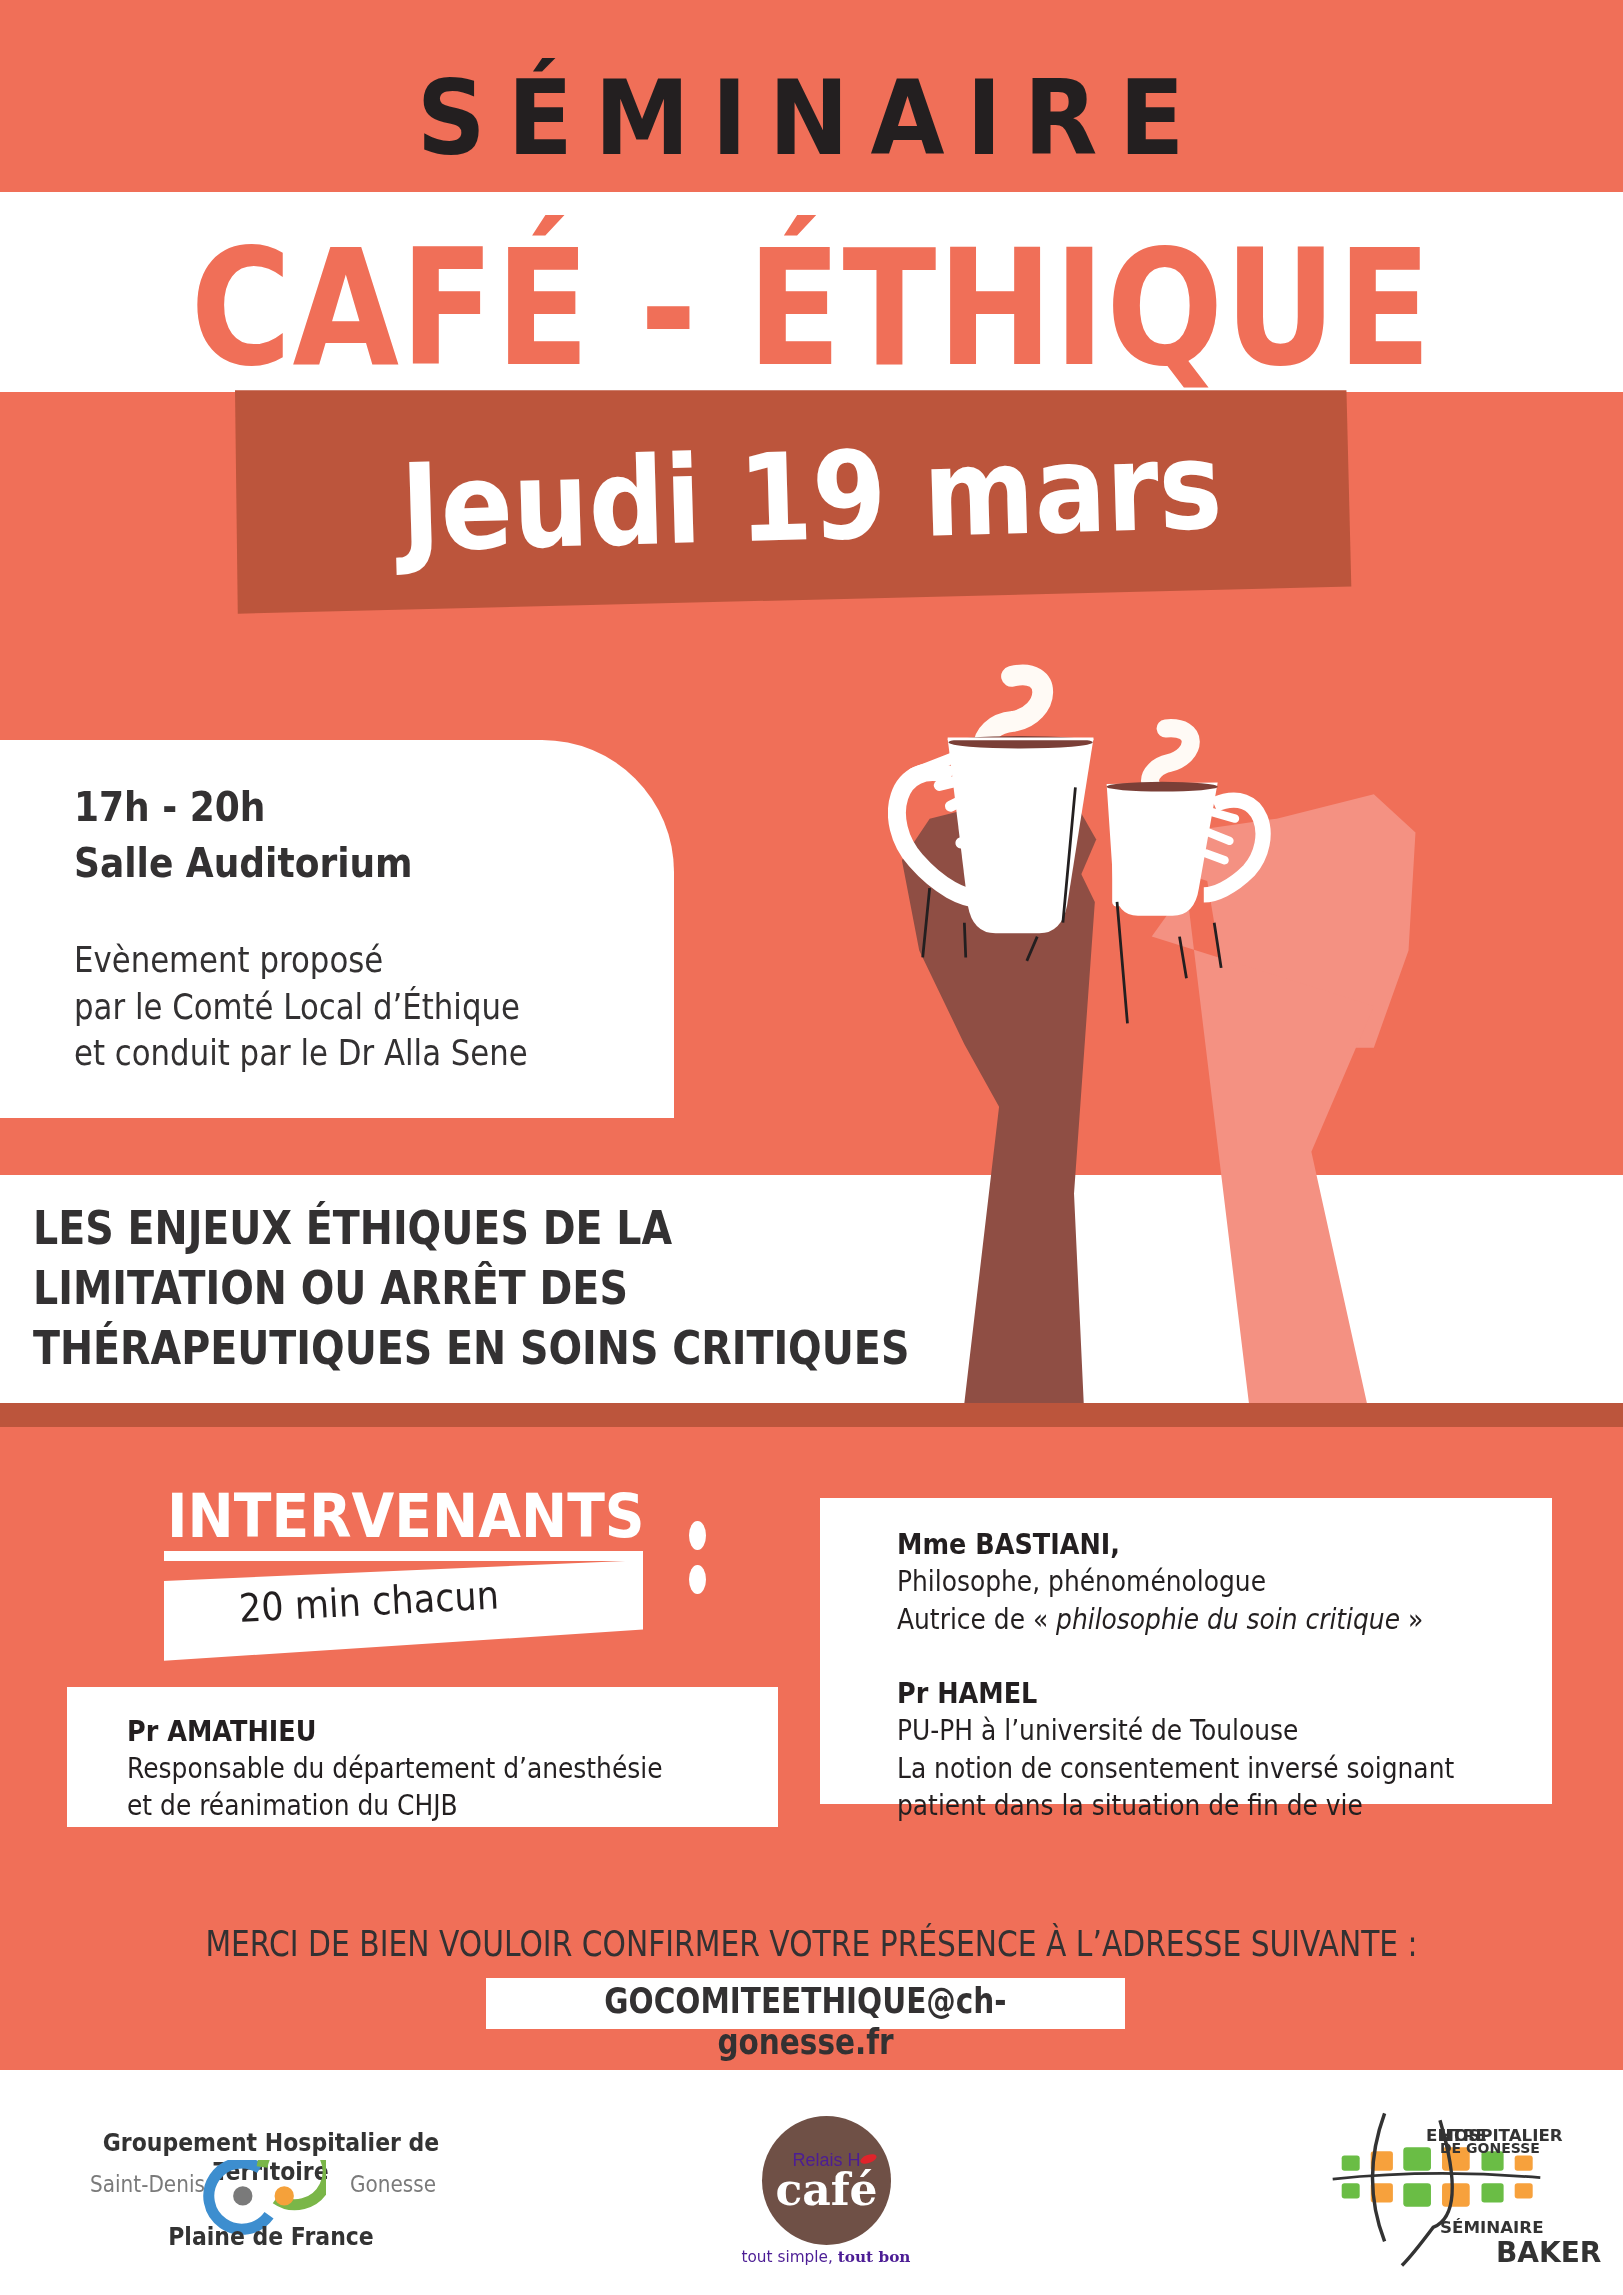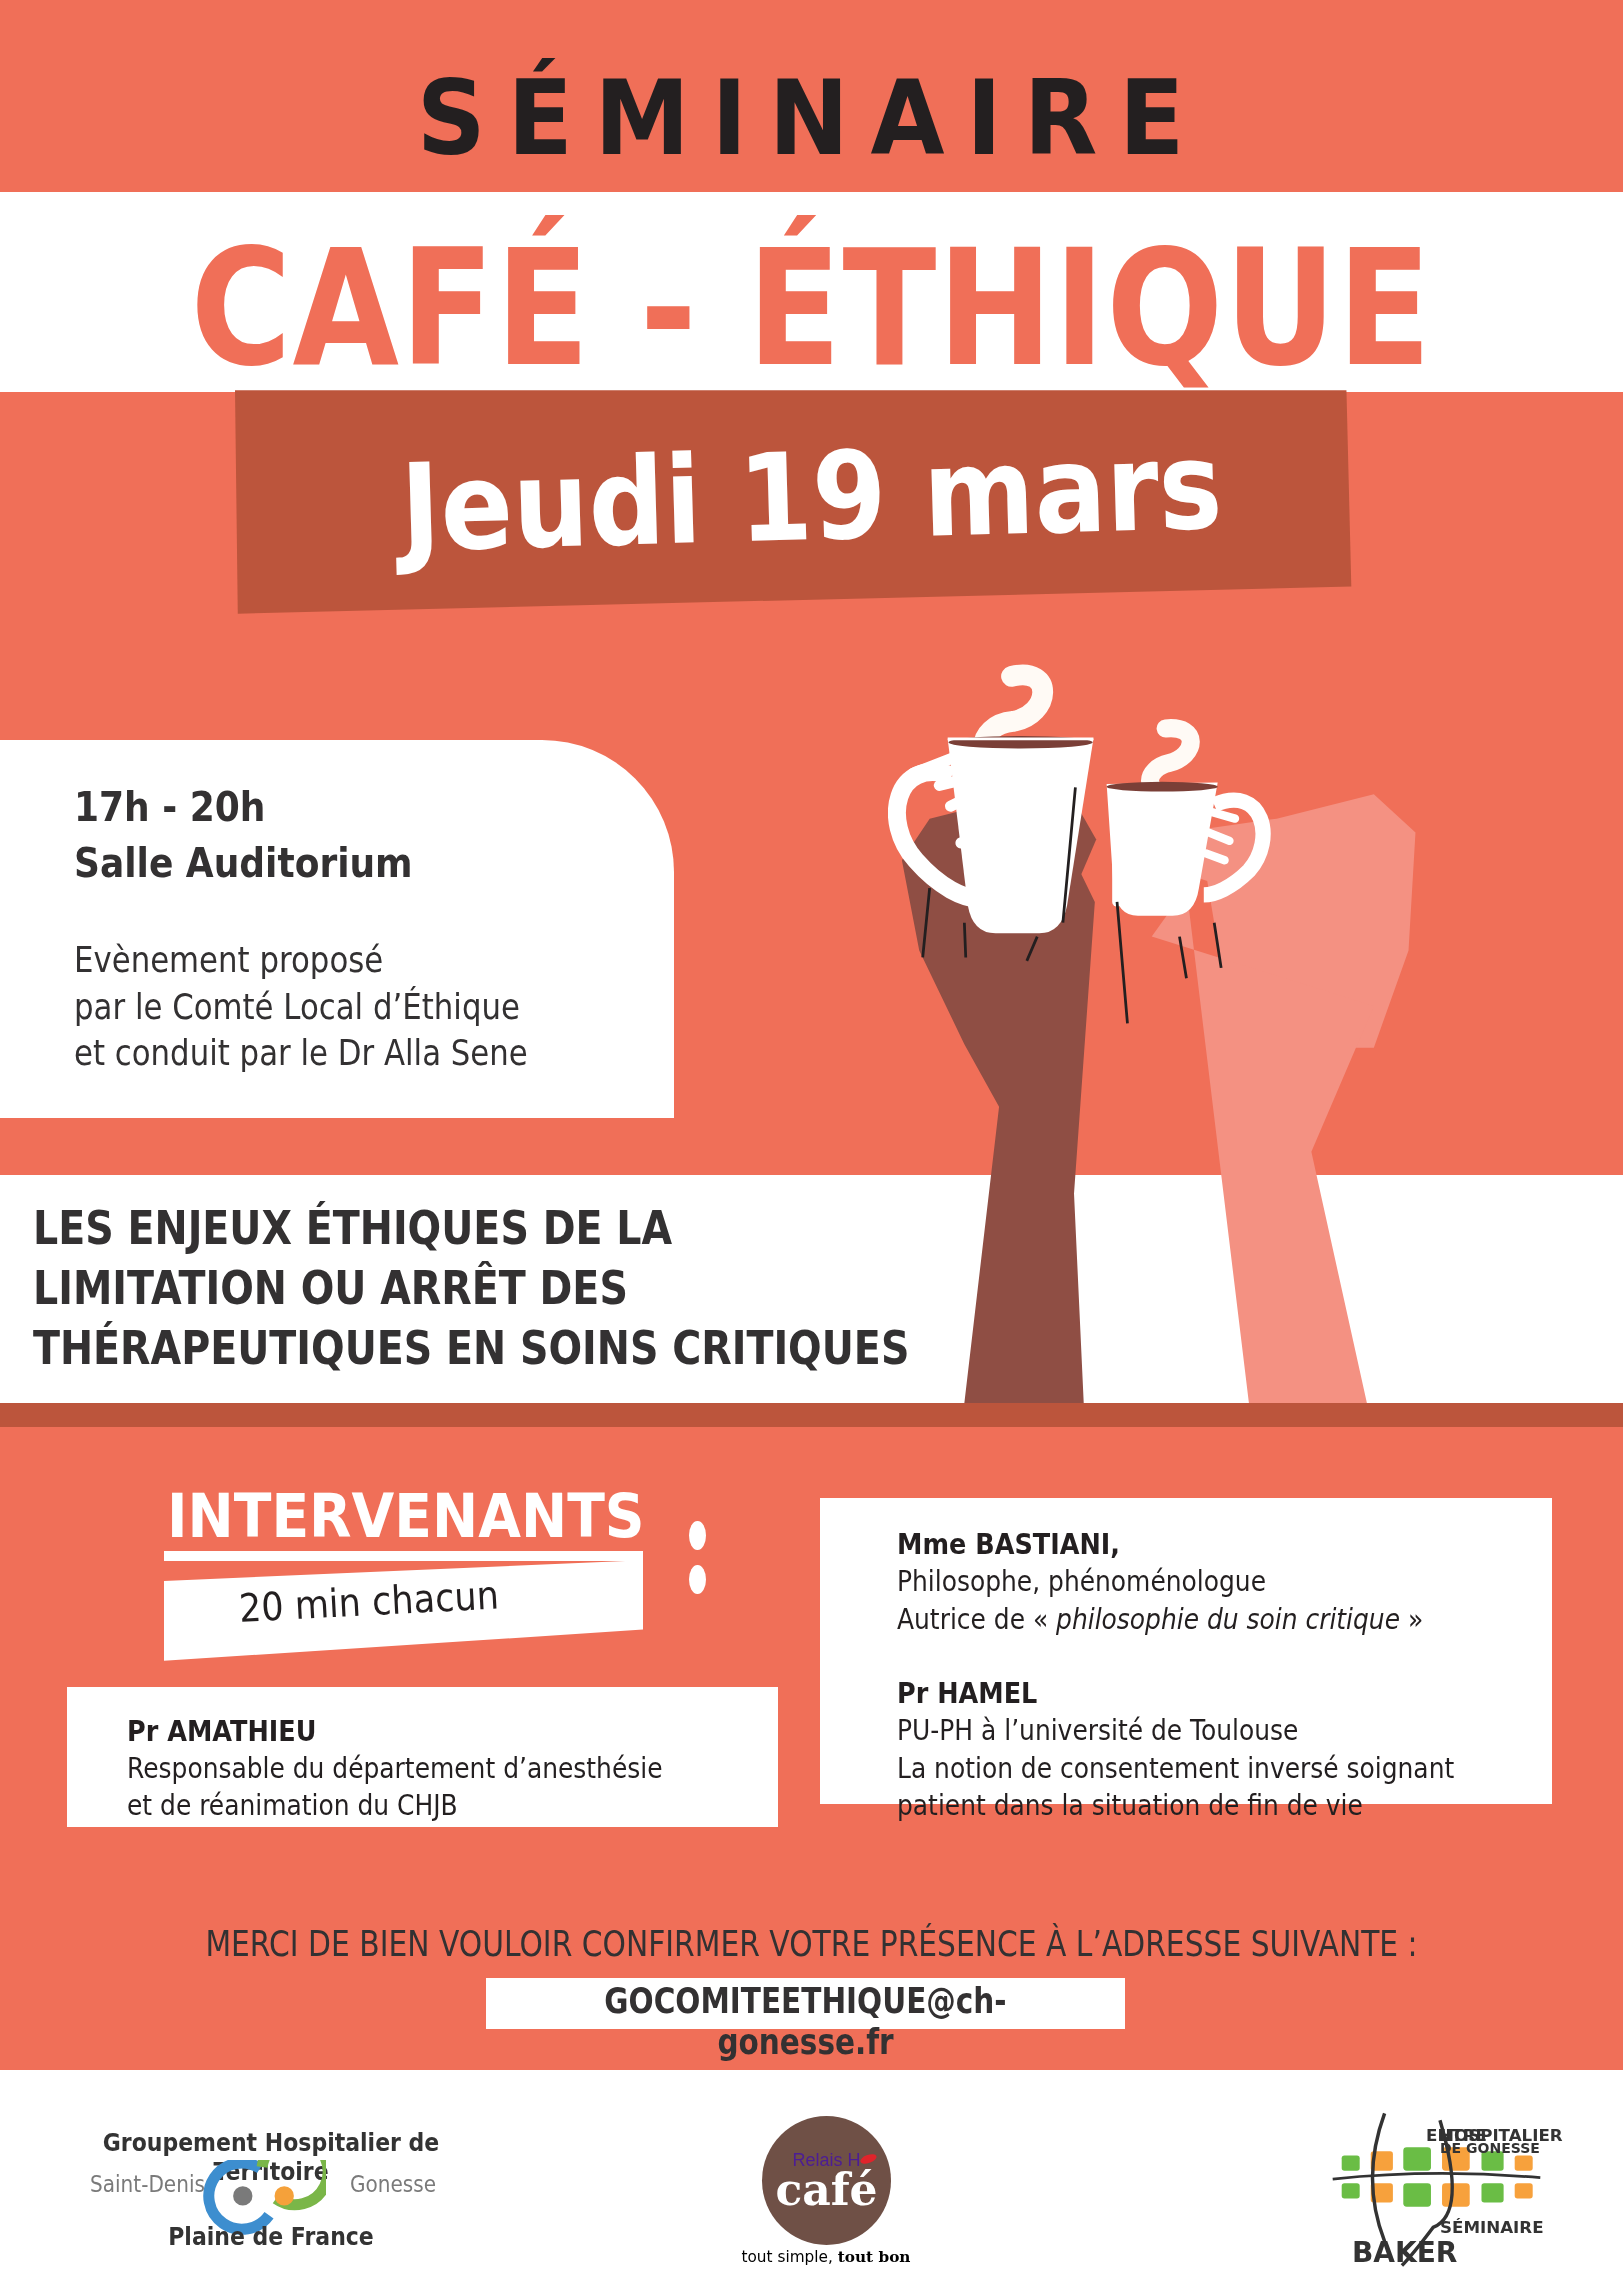--- a/index.html
+++ b/index.html
@@ -118,7 +118,7 @@
   #relais-logo { left: 762px; top: 2116px; width: 129px; height: 129px; border-radius: 50%; background: #6f5046; }
   #relais-top { left: 762px; top: 2150px; width: 129px; text-align: center; font-family: Liberation Sans, sans-serif; font-size: 18px; color: #4c1d95; }
   #relais-cafe { left: 762px; top: 2164px; width: 129px; text-align: center; font-family: "DejaVu Serif", serif; font-weight: bold; font-size: 44px; color: #fff; }
-  #relais-tag { left: 722px; top: 2248px; width: 208px; text-align: center; font-family: "DejaVu Sans", sans-serif; font-size: 15.3px; color: #000000; }
+  #relais-tag { left: 722px; top: 2248px; width: 208px; text-align: center; font-family: "DejaVu Sans", sans-serif; font-size: 15.3px; color: #4c1d95; }
   #relais-tag b { font-family: "DejaVu Serif", serif; }
   .chgb-text { font-family: "DejaVu Sans", sans-serif; font-weight: bold; color: #333; }
 </style>

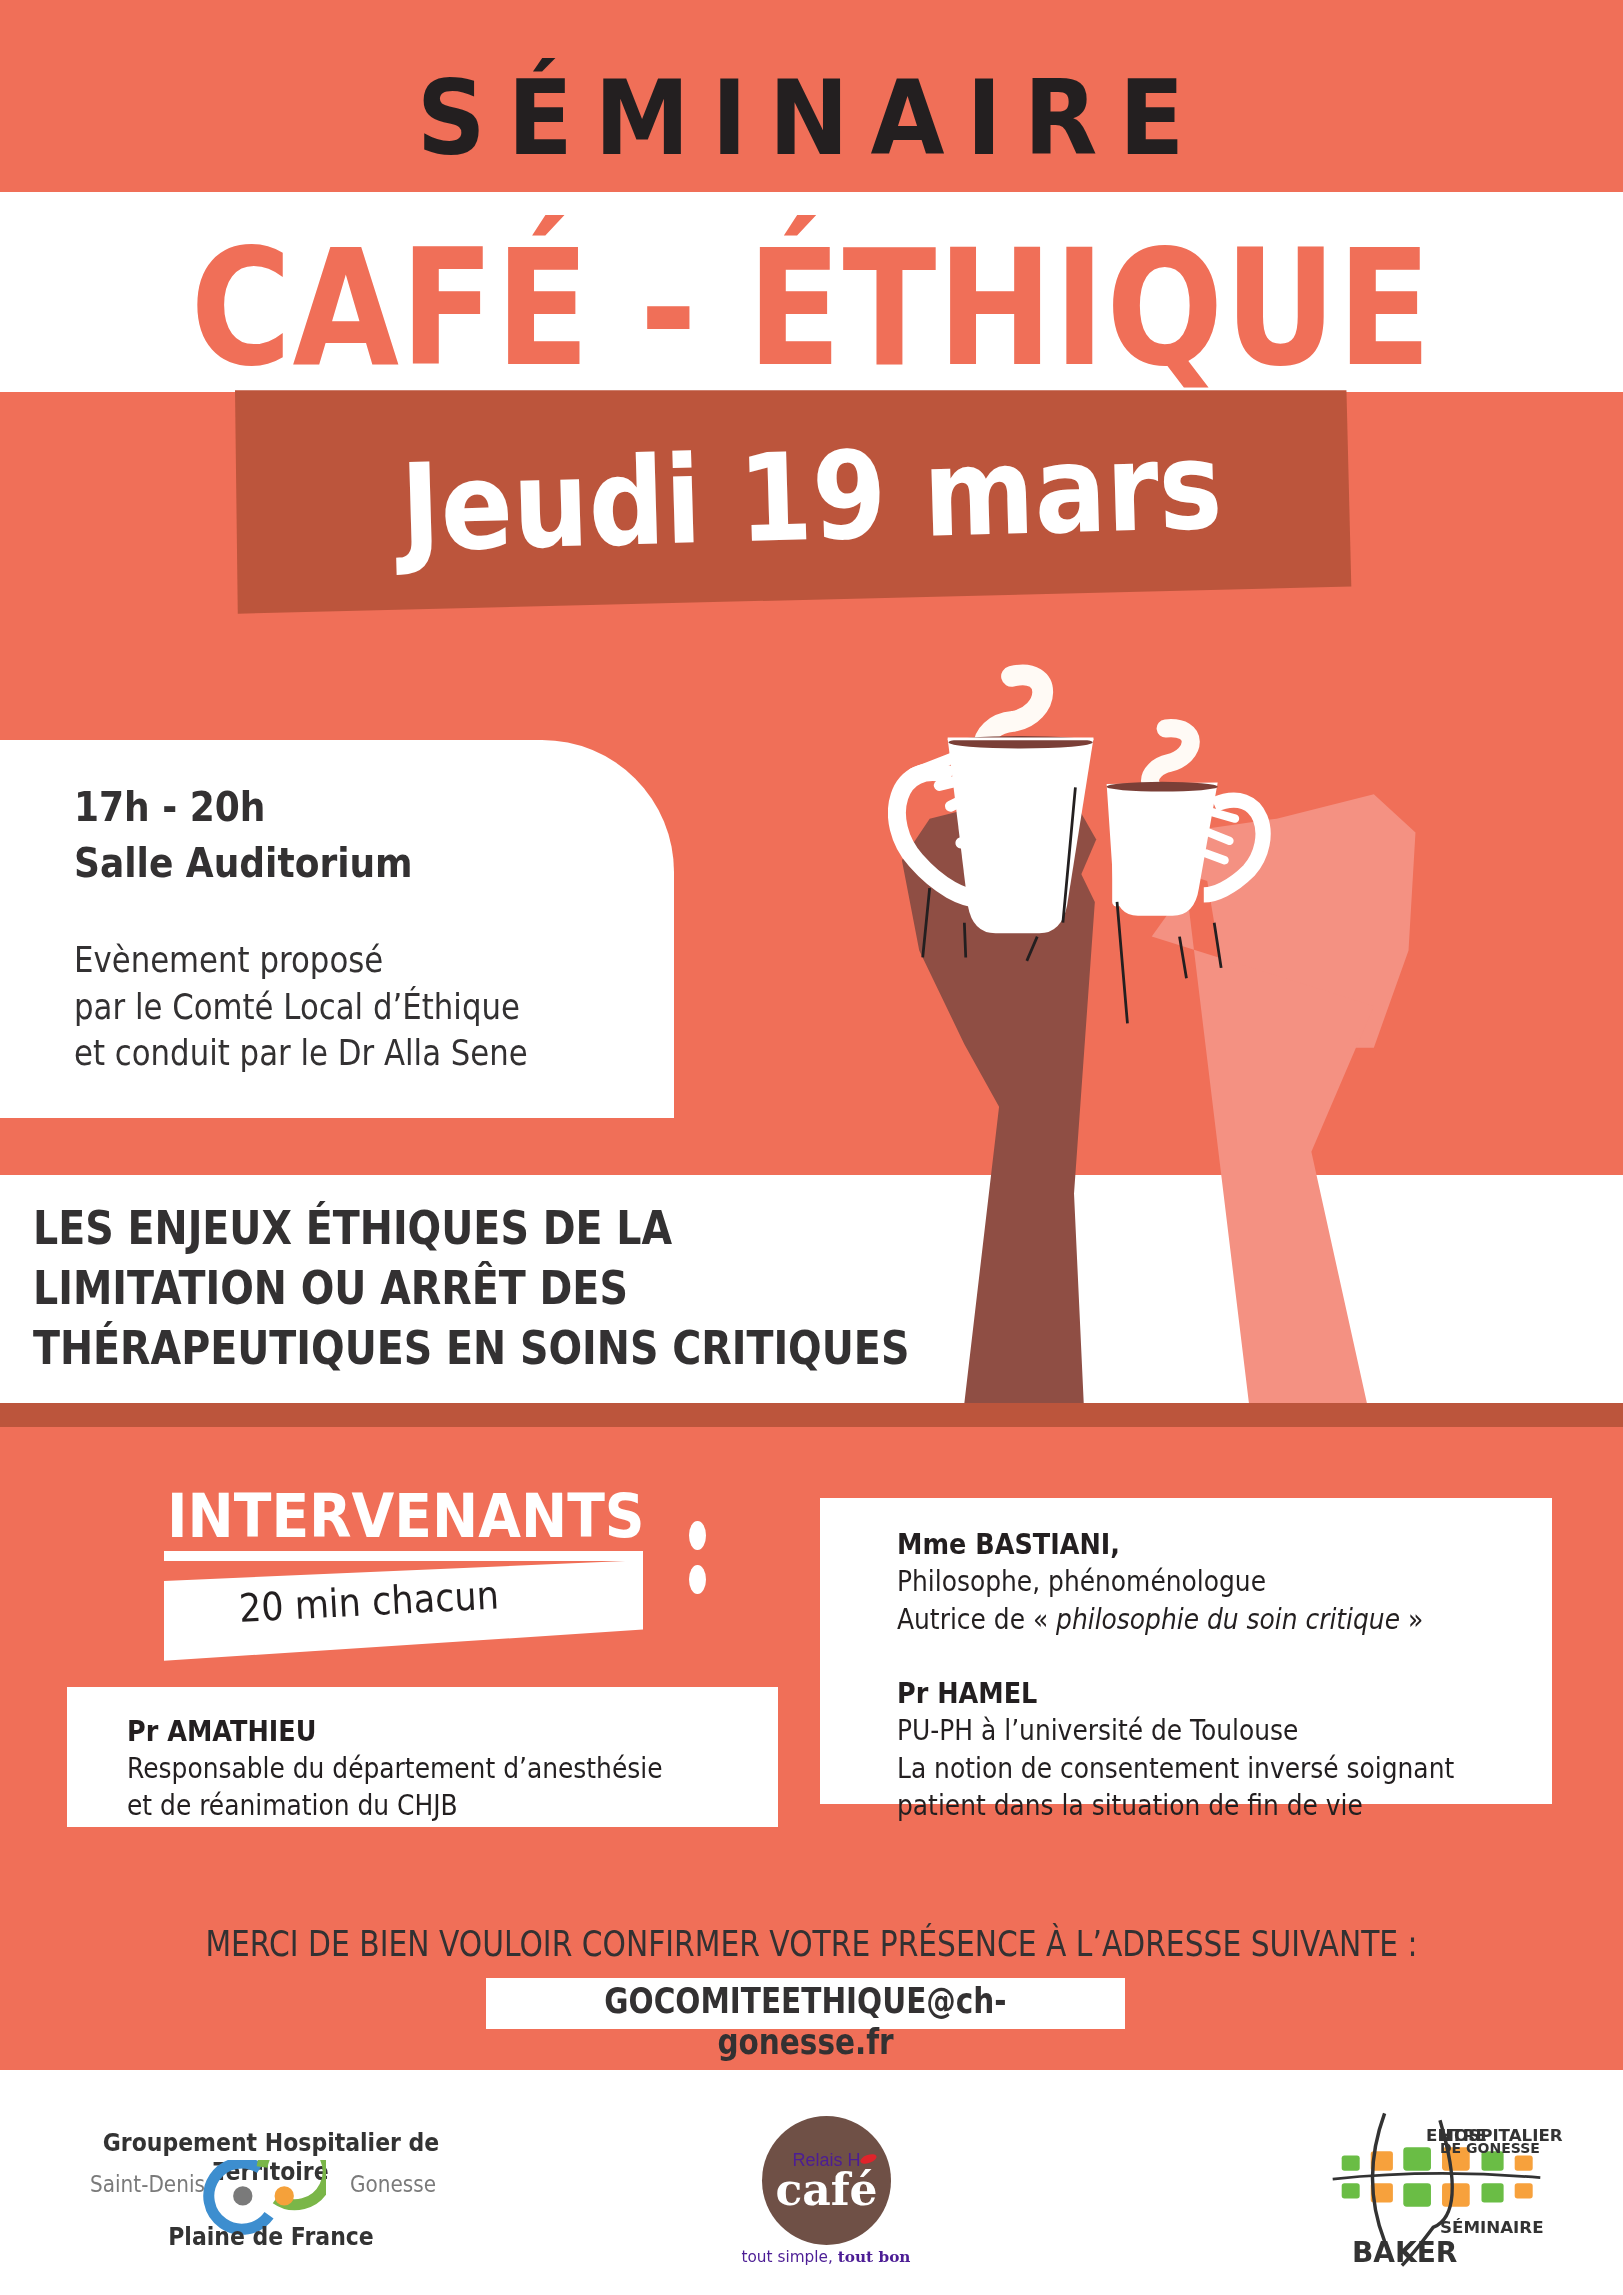--- a/index.html
+++ b/index.html
@@ -260,7 +260,7 @@
 <div class="abs chgb-text" style="left:1440px; top:2125px; font-size:16.7px;">HOSPITALIER</div>
 <div class="abs chgb-text" style="left:1440px; top:2140px; font-size:14px;">DE GONESSE</div>
 <div class="abs chgb-text" style="left:1440px; top:2217px; font-size:16.7px;">SÉMINAIRE</div>
-<div class="abs chgb-text" style="left:1352px; top:2236px; font-size:28px;">BAKER</div>
+<div class="abs chgb-text" style="left:1496px; top:2236px; font-size:28px;">BAKER</div>
 
 
 </body></html>

